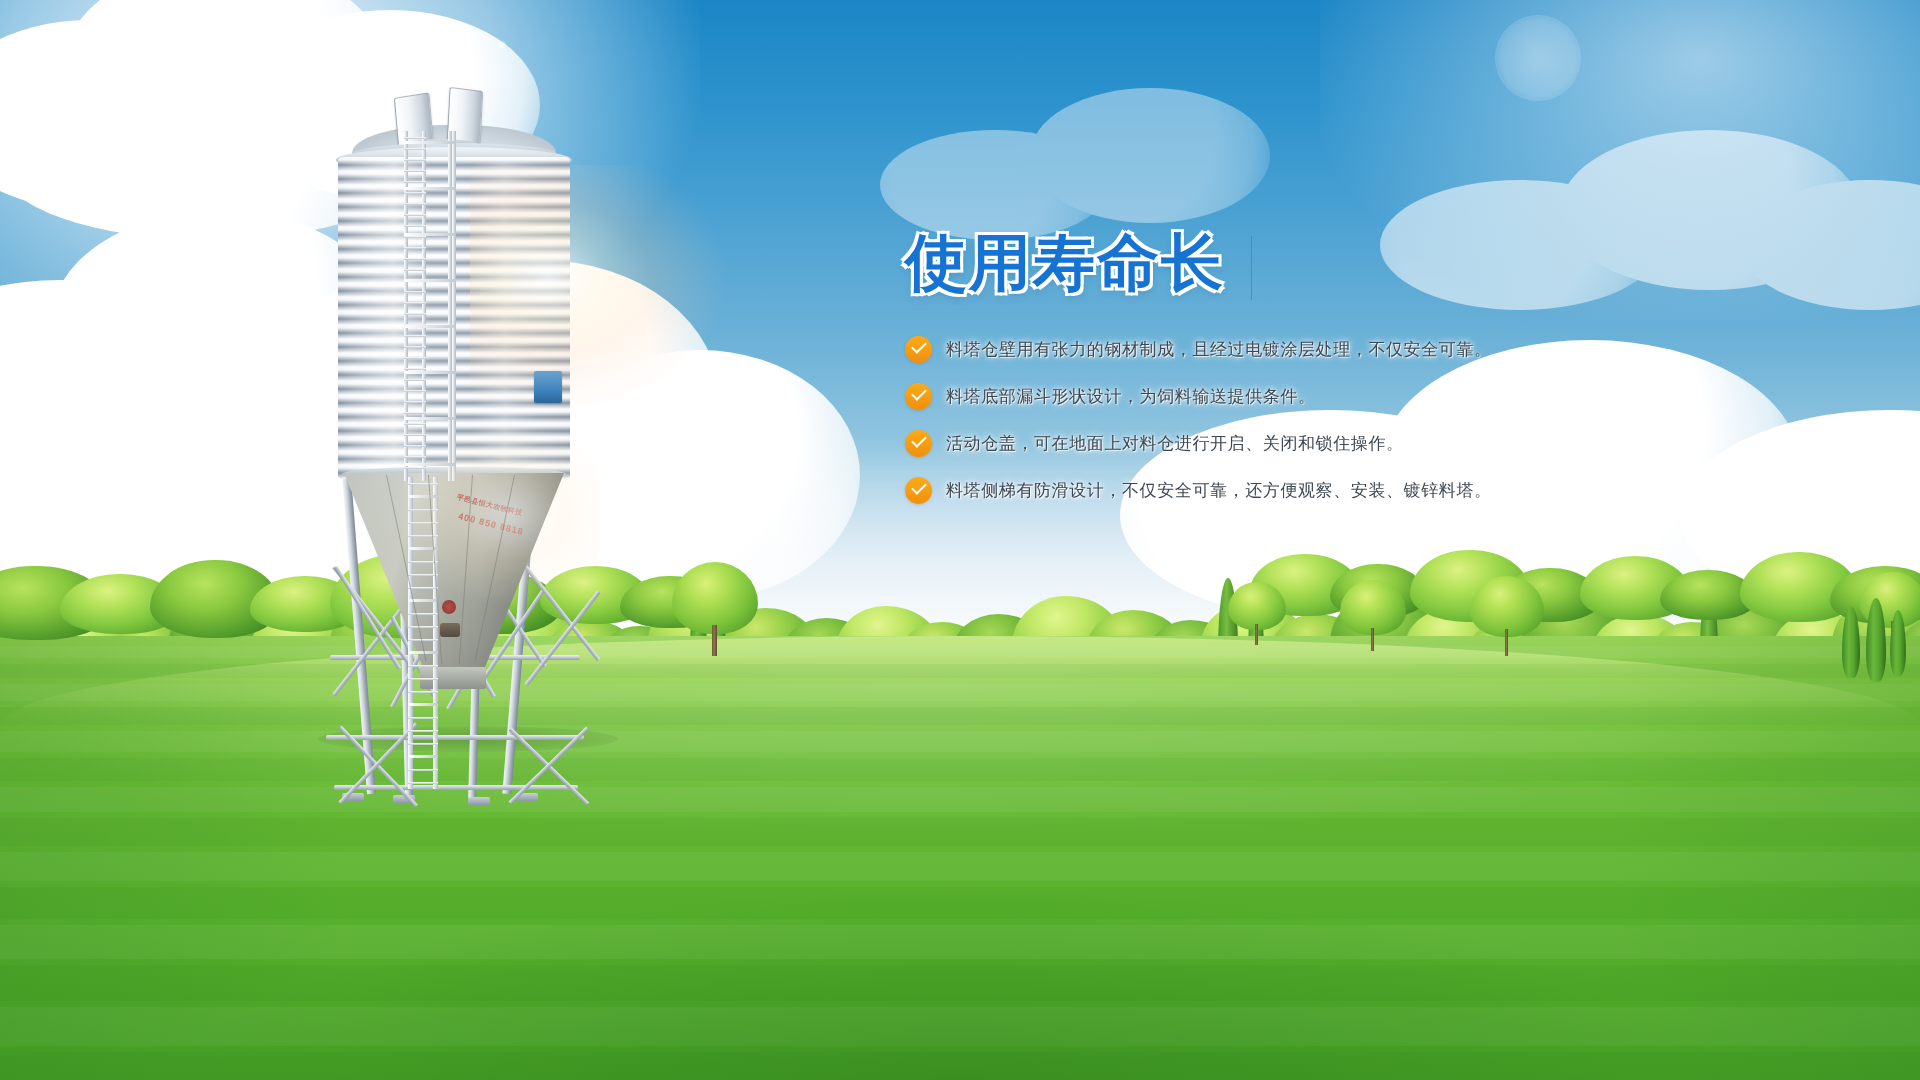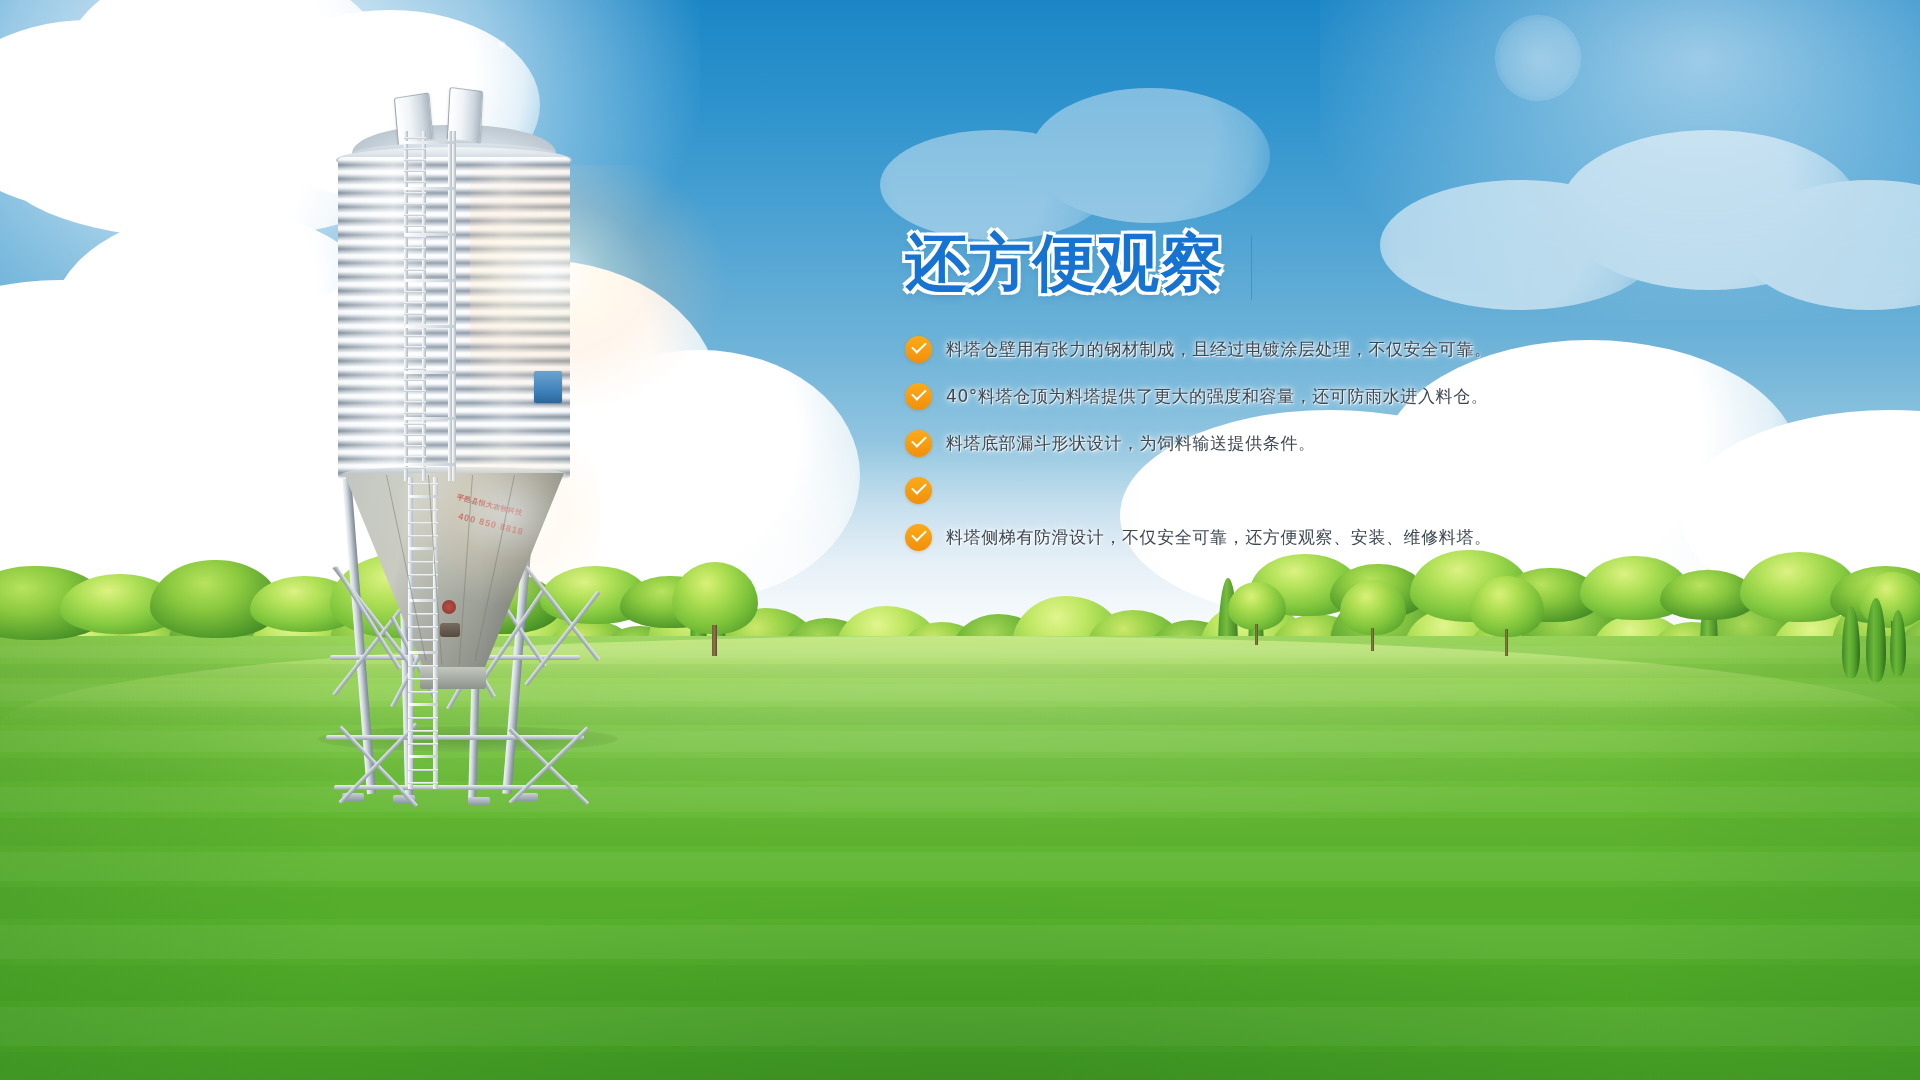--- a/index.html
+++ b/index.html
@@ -767,7 +767,7 @@
   <div id="content">
 
     <div class="headline-row">
-      <div class="headline">还方便观察</div>
+      <div class="headline">使用寿命长</div>
       <div class="head-divider"></div>
     </div>
 

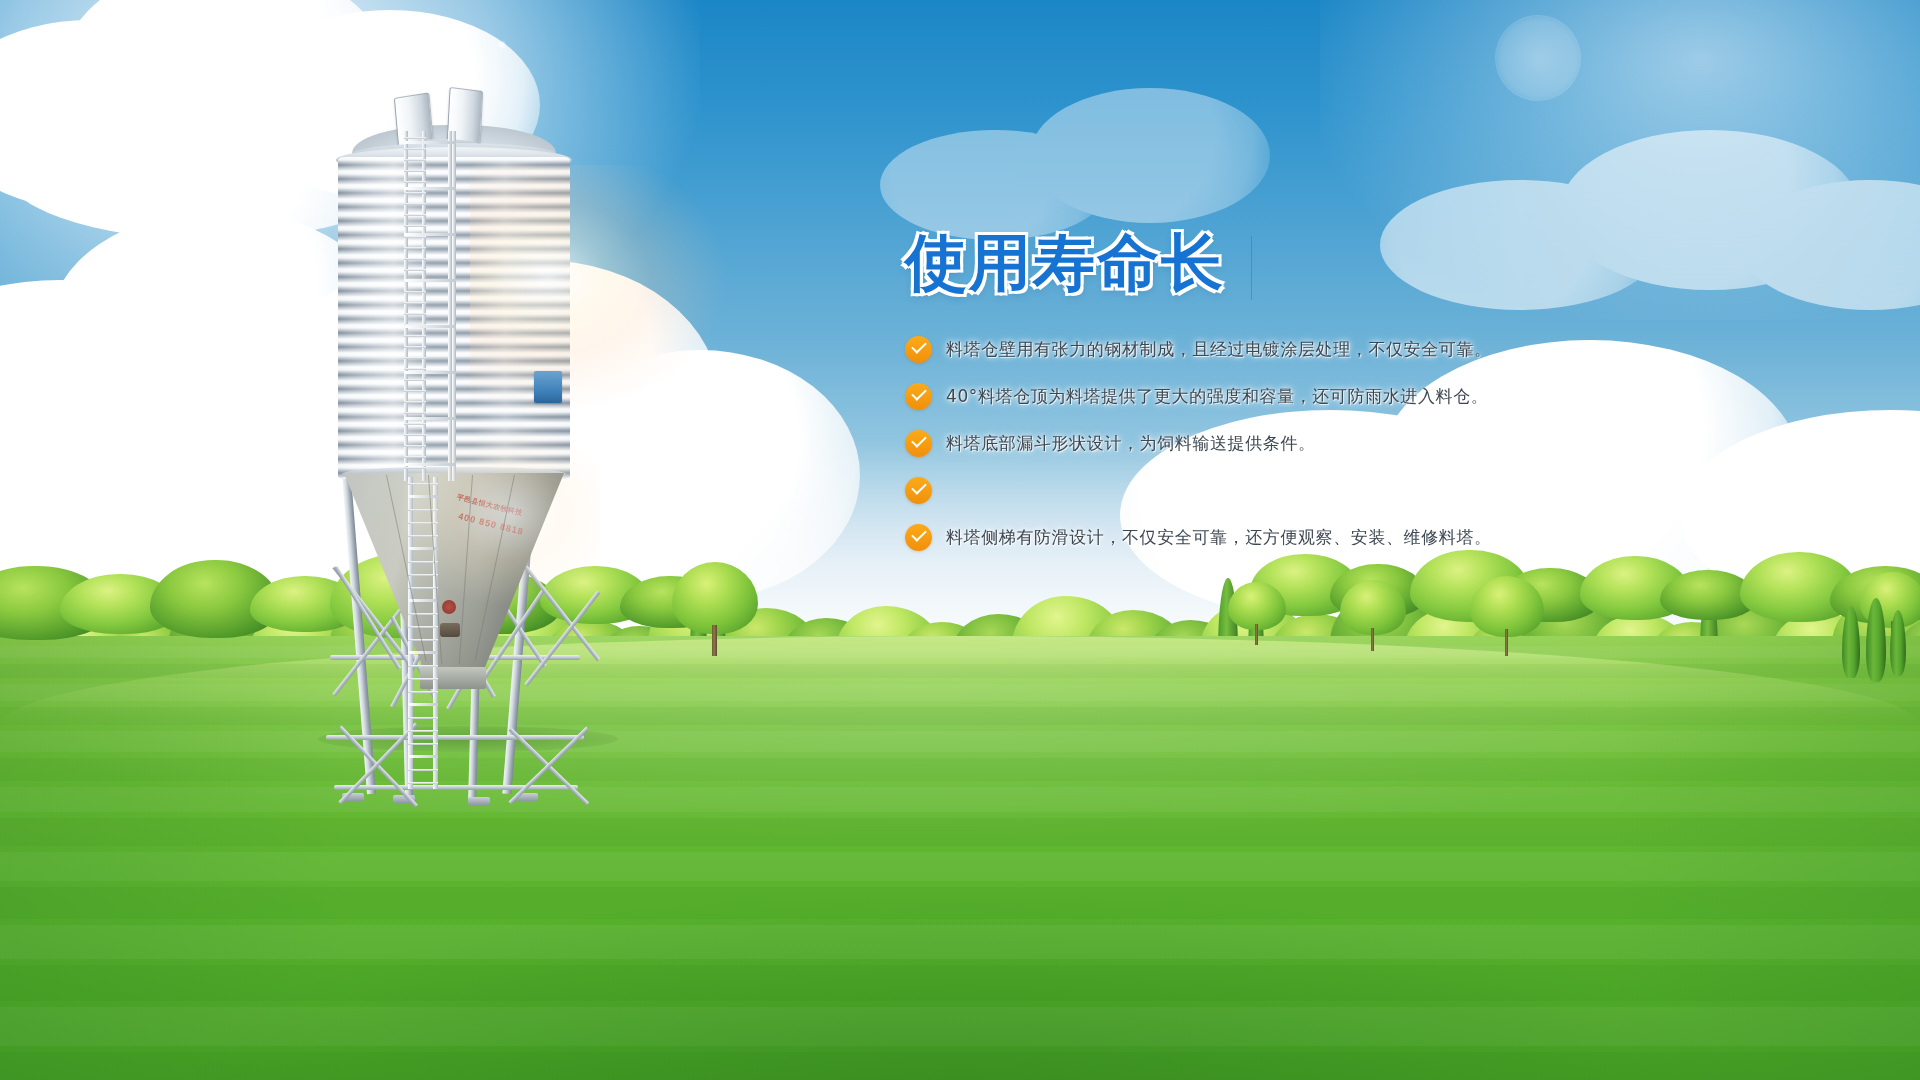--- a/index.html
+++ b/index.html
@@ -779,10 +779,6 @@
         </div>
         <div class="bullet">
           <div class="check"></div>
-          <div class="bullet-text">40°料塔仓顶为料塔提供了更大的强度和容量，还可防雨水进入料仓。</div>
-        </div>
-        <div class="bullet">
-          <div class="check"></div>
           <div class="bullet-text">料塔底部漏斗形状设计，为饲料输送提供条件。</div>
         </div>
         <div class="bullet">

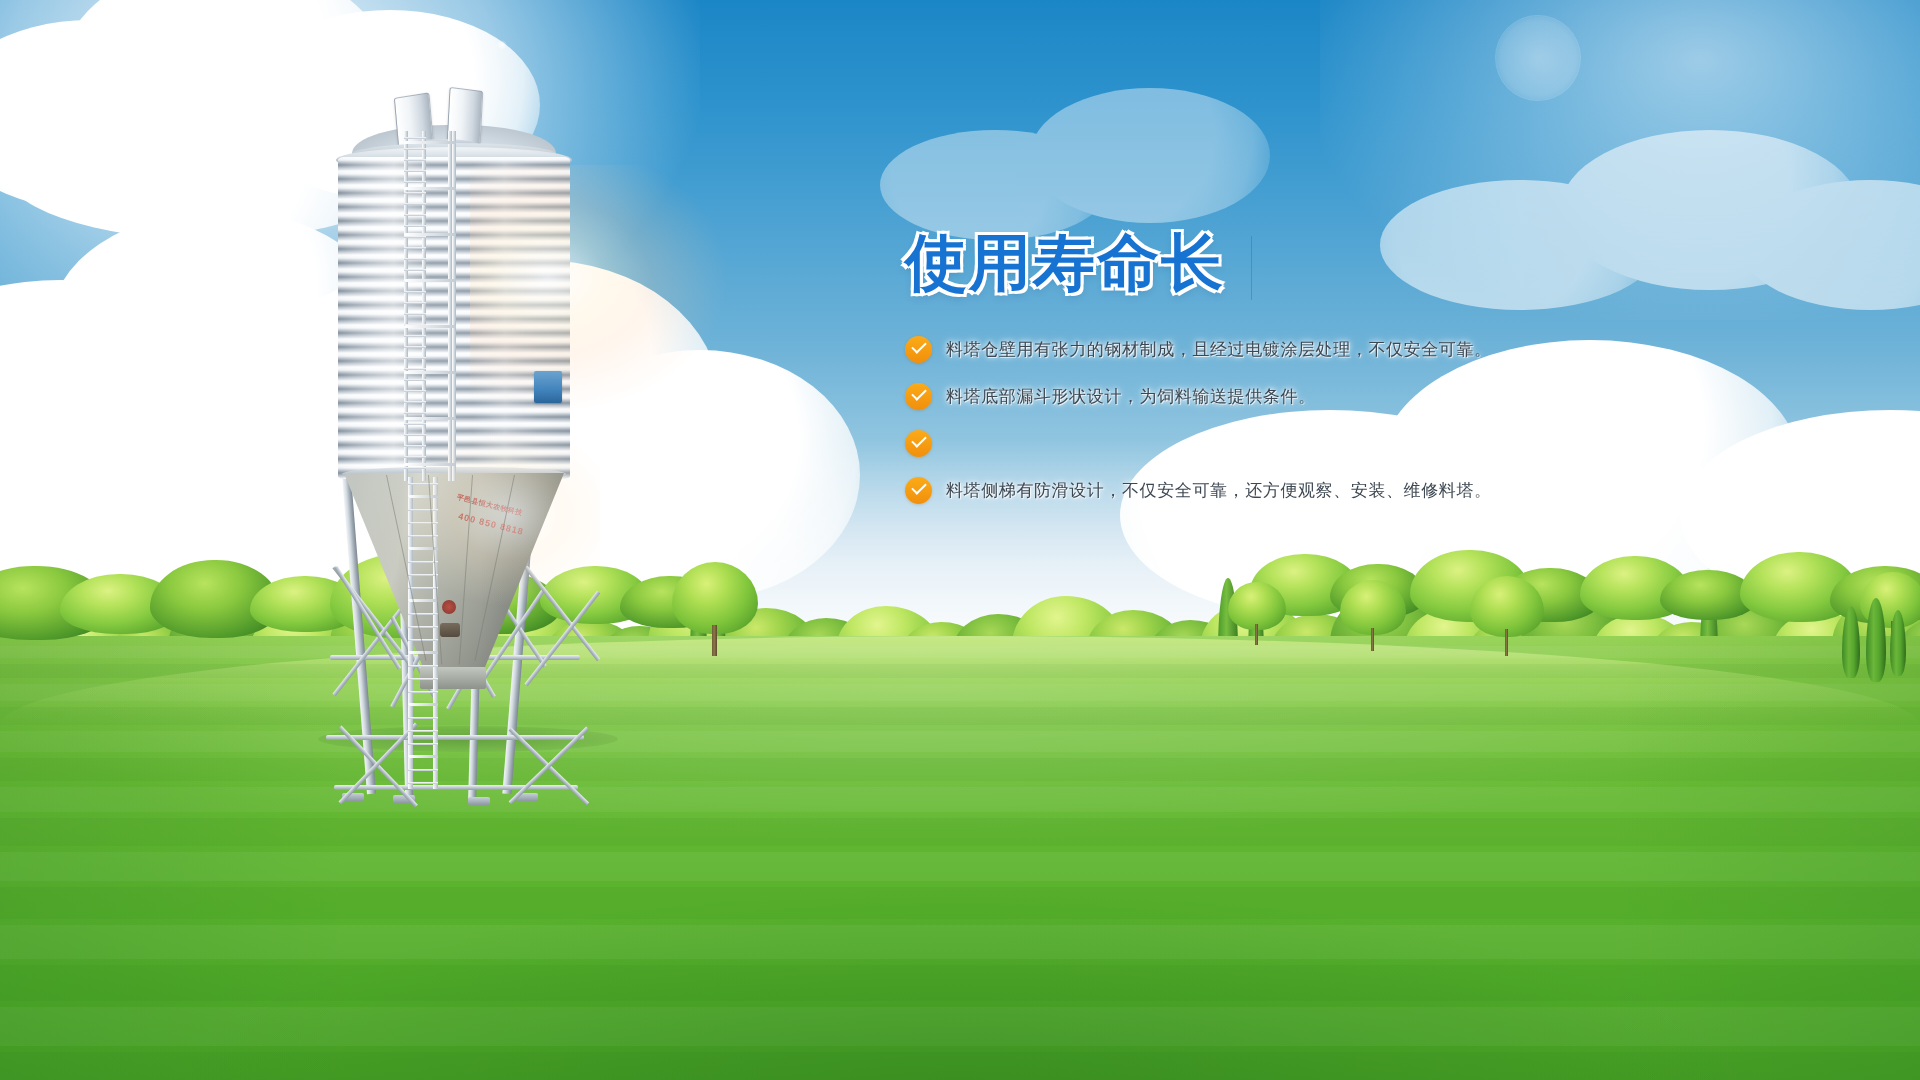--- a/index.html
+++ b/index.html
@@ -783,6 +783,7 @@
         </div>
         <div class="bullet">
           <div class="check"></div>
+          <div class="bullet-text">活动仓盖，可在地面上对料仓进行开启、关闭和锁住操作。</div>
         </div>
         <div class="bullet">
           <div class="check"></div>

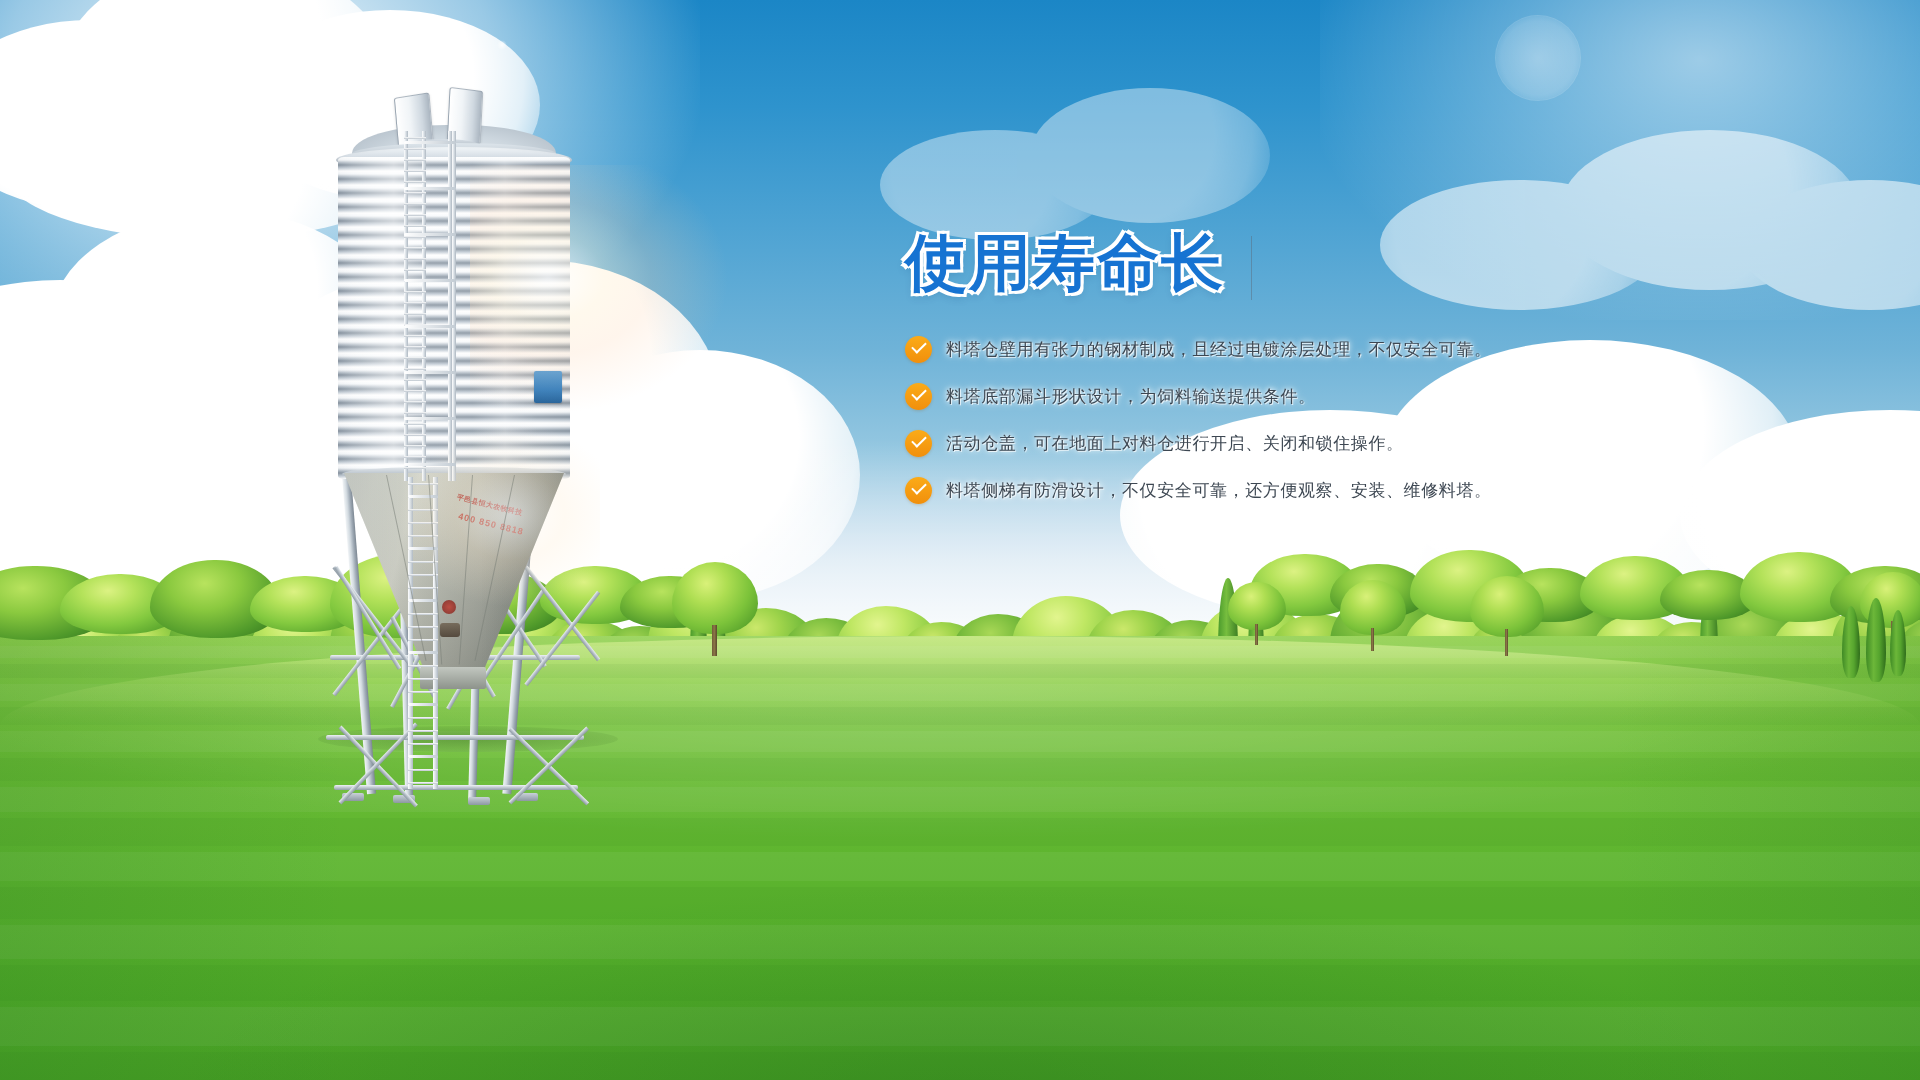--- a/index.html
+++ b/index.html
@@ -787,7 +787,7 @@
         </div>
         <div class="bullet">
           <div class="check"></div>
-          <div class="bullet-text">料塔侧梯有防滑设计，不仅安全可靠，还方便观察、安装、维修料塔。</div>
+          <div class="bullet-text">料塔侧梯有防滑设计，不仅安全可靠，还方便观察、安装、镀锌料塔。</div>
         </div>
       </div>
   </div>

